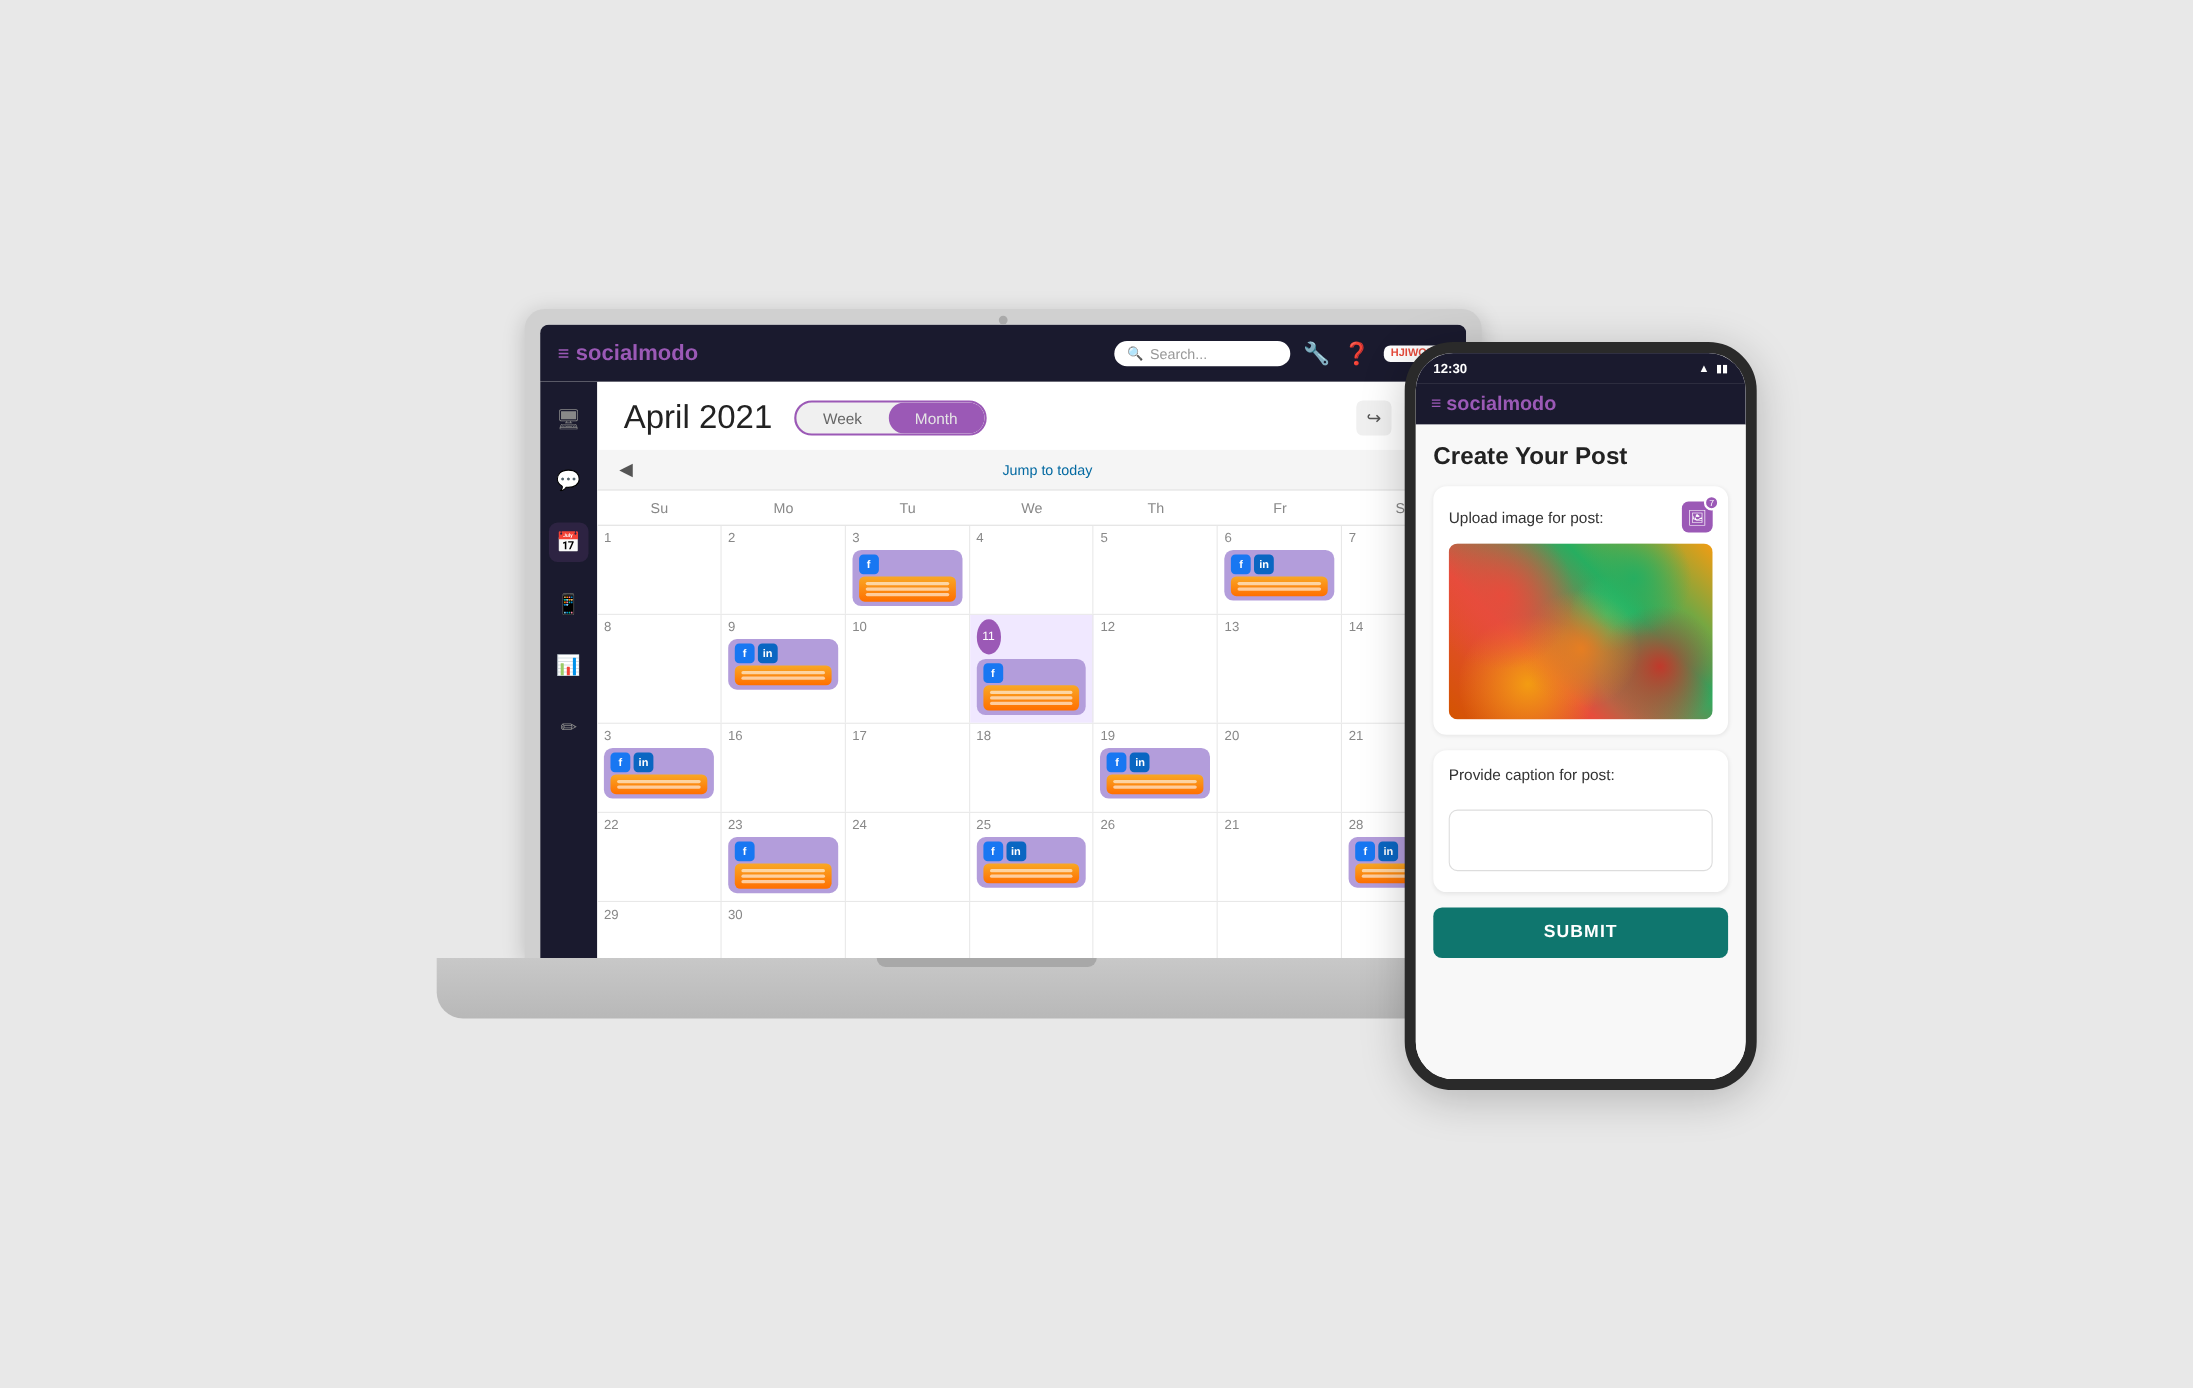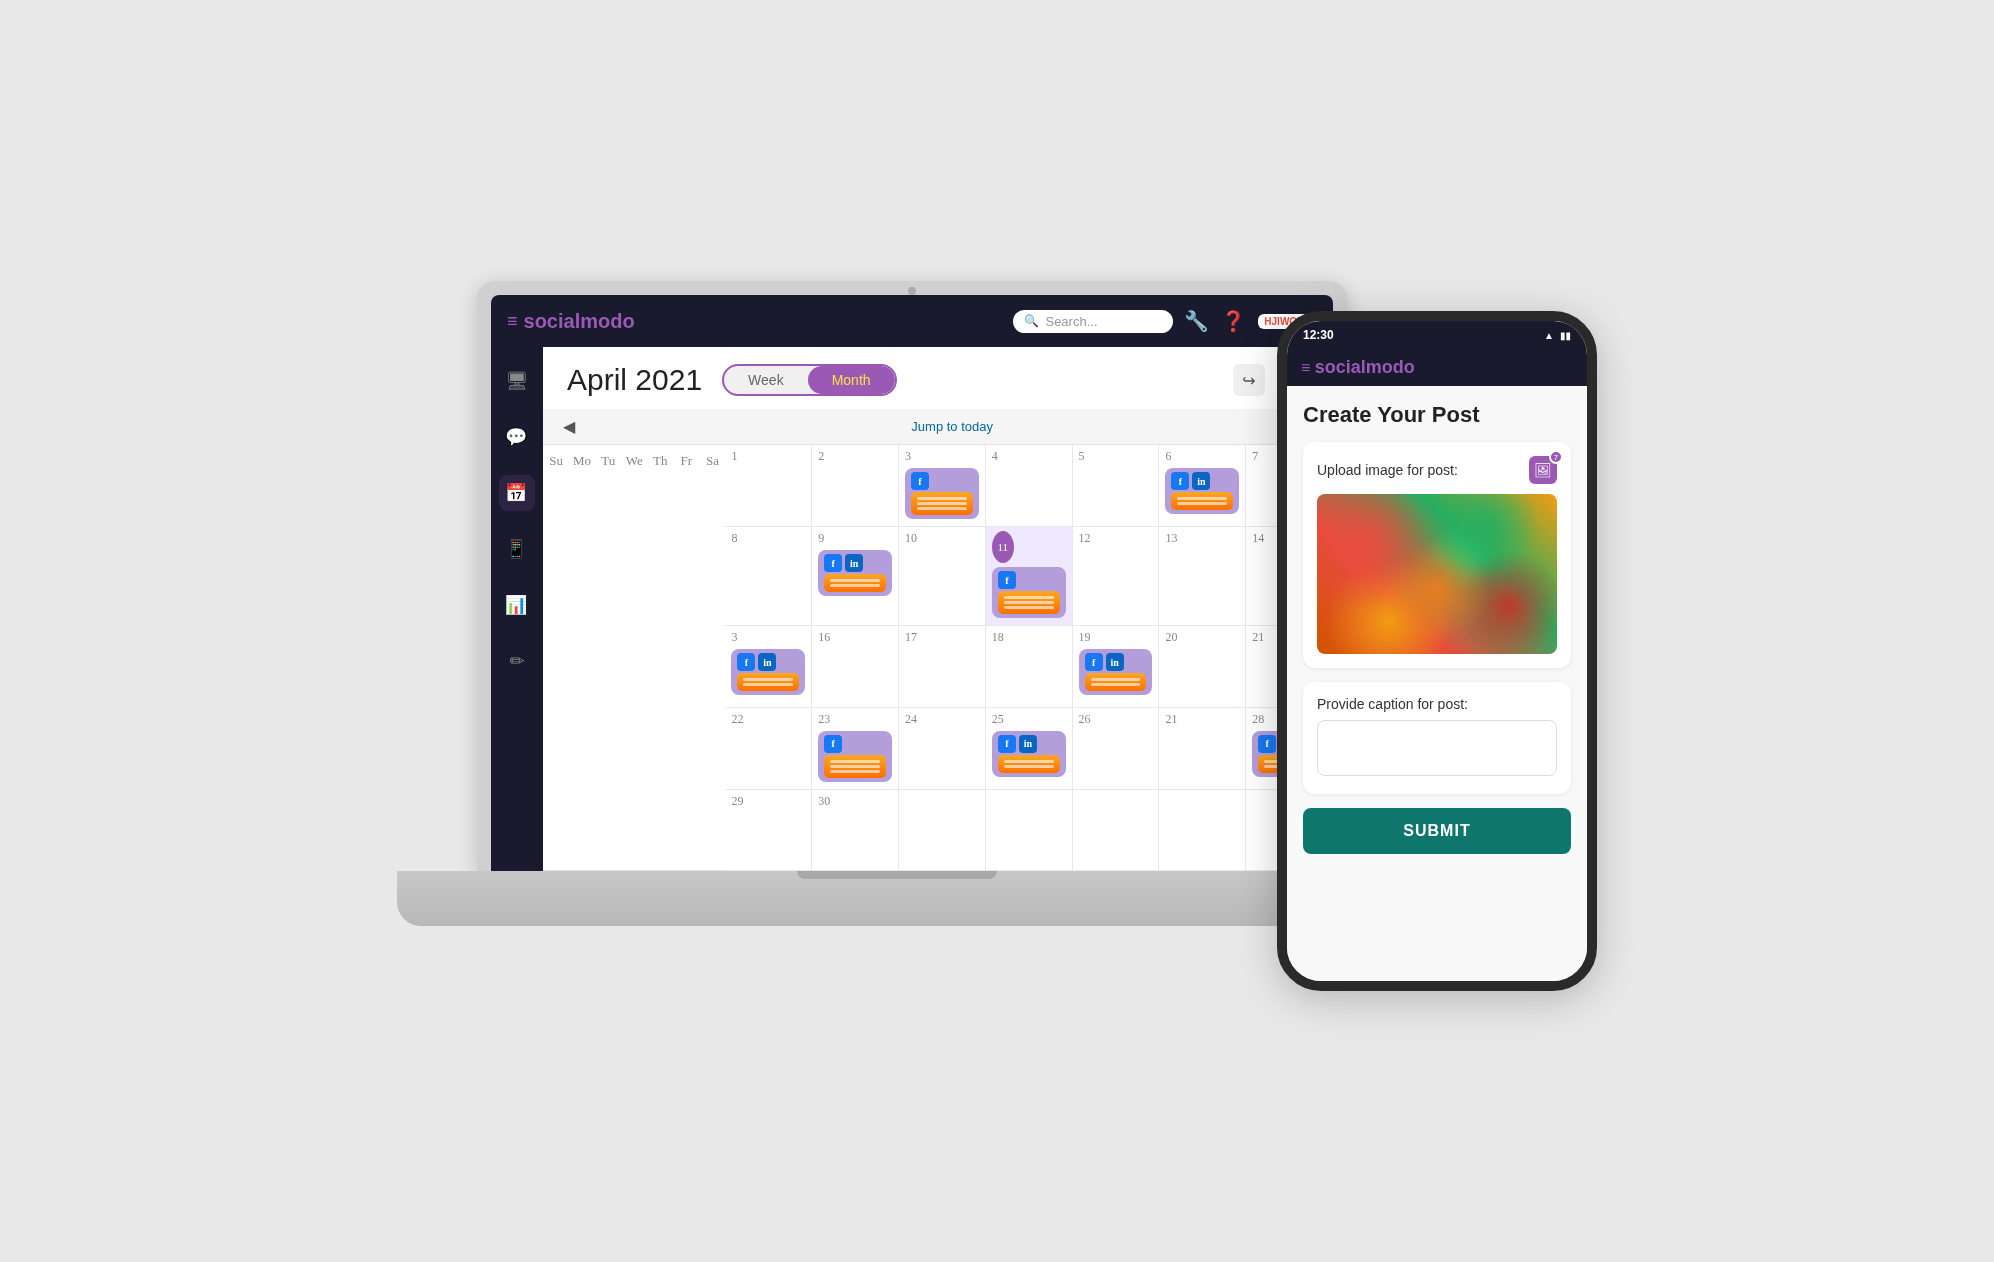--- a/index.html
+++ b/index.html
@@ -236,7 +236,7 @@
 
     .view-btn.active {
       background: #9b59b6;
-      color: #fde047;
+      color: #e5e5e5;
     }
 
     .cal-toolbar-icons {

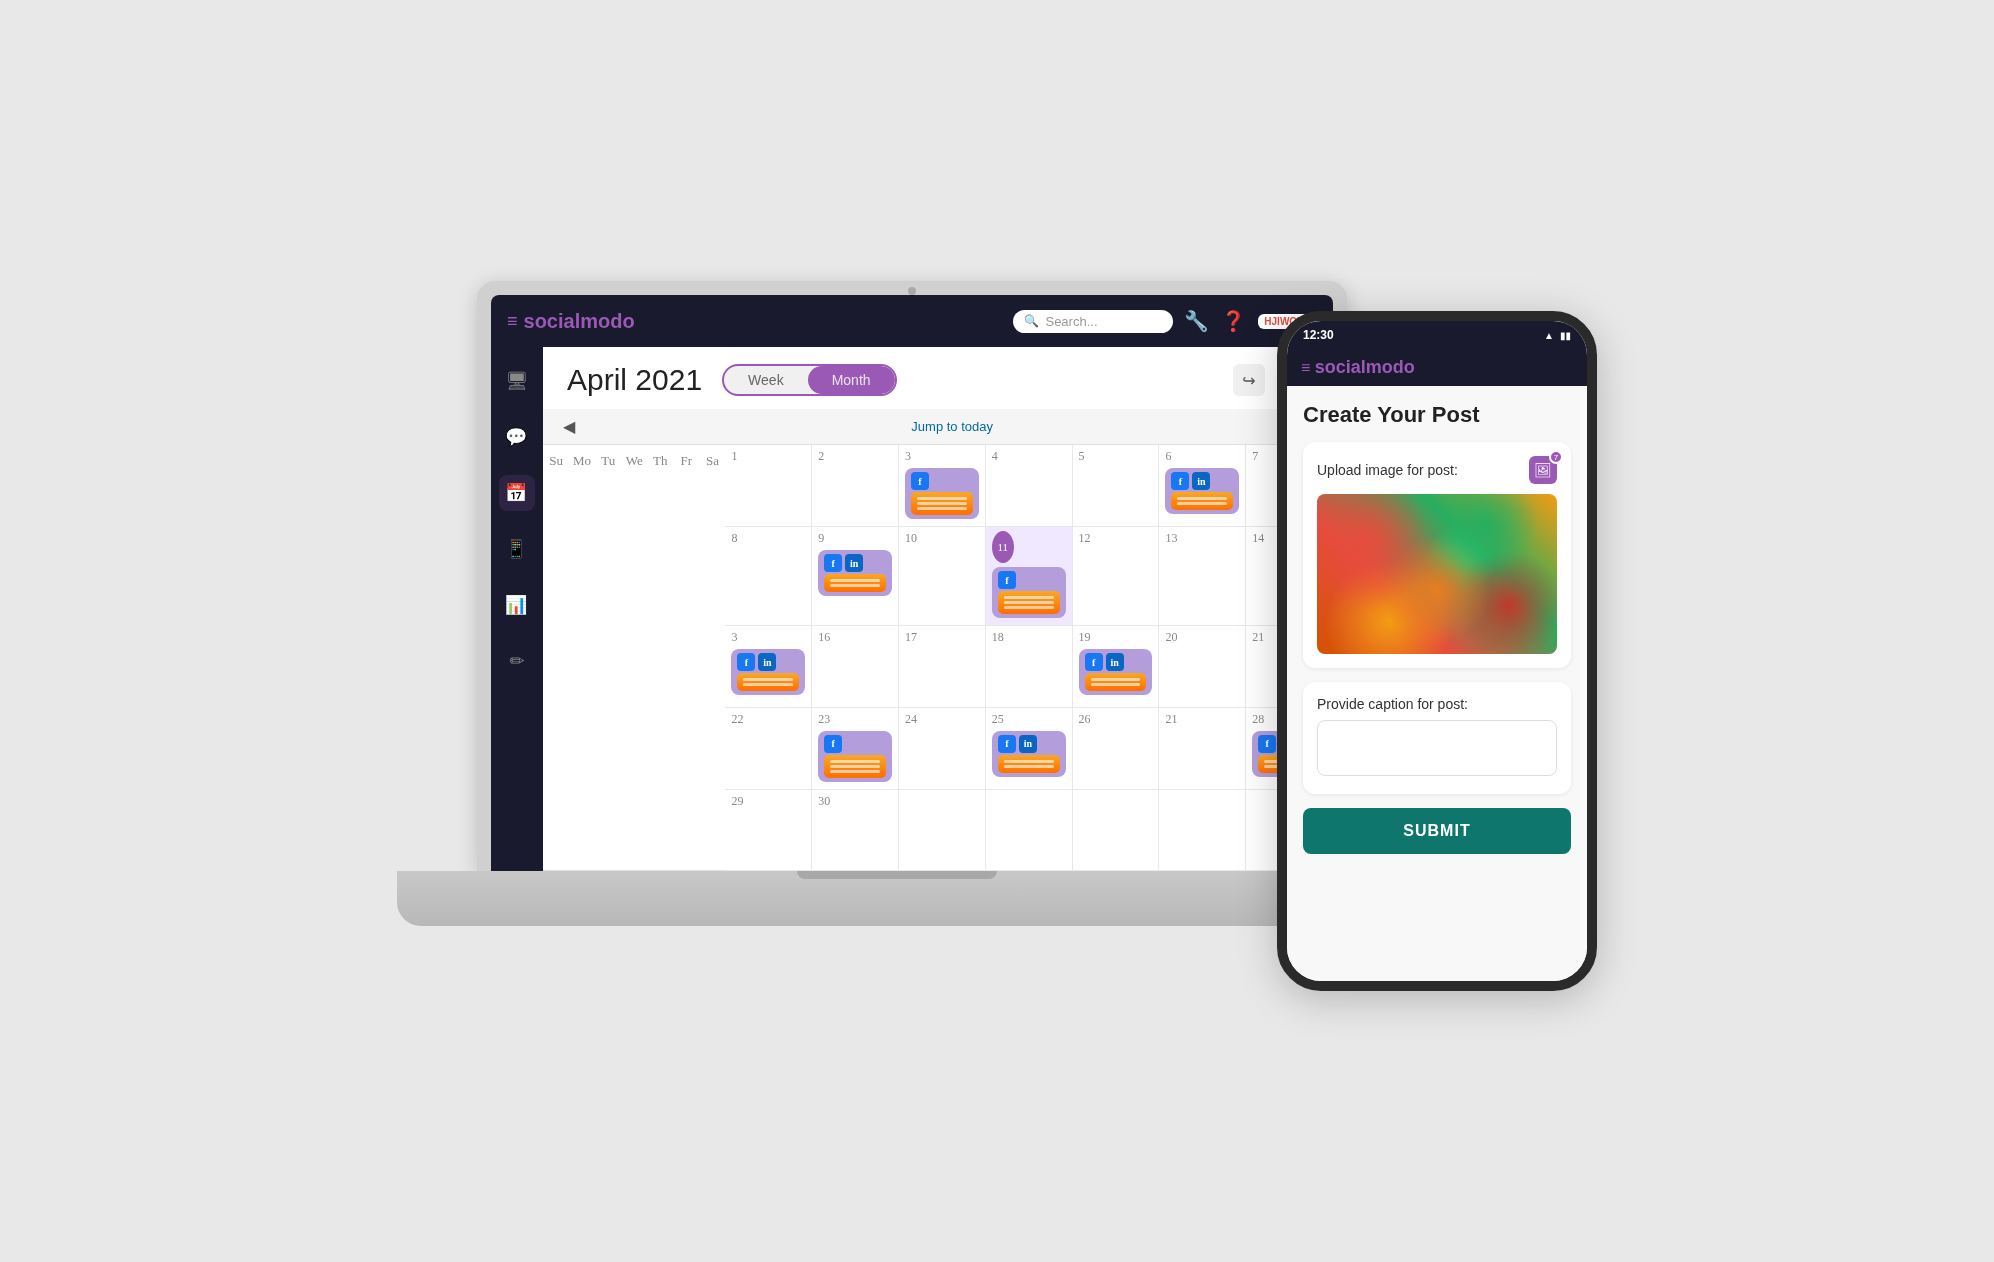--- a/index.html
+++ b/index.html
@@ -287,8 +287,7 @@
       flex: 1;
       overflow: hidden;
       display: flex;
-      flex-direction: row;
-      font-family: Liberation Serif, serif;
+      flex-direction: column;
     }
 
     .day-headers {

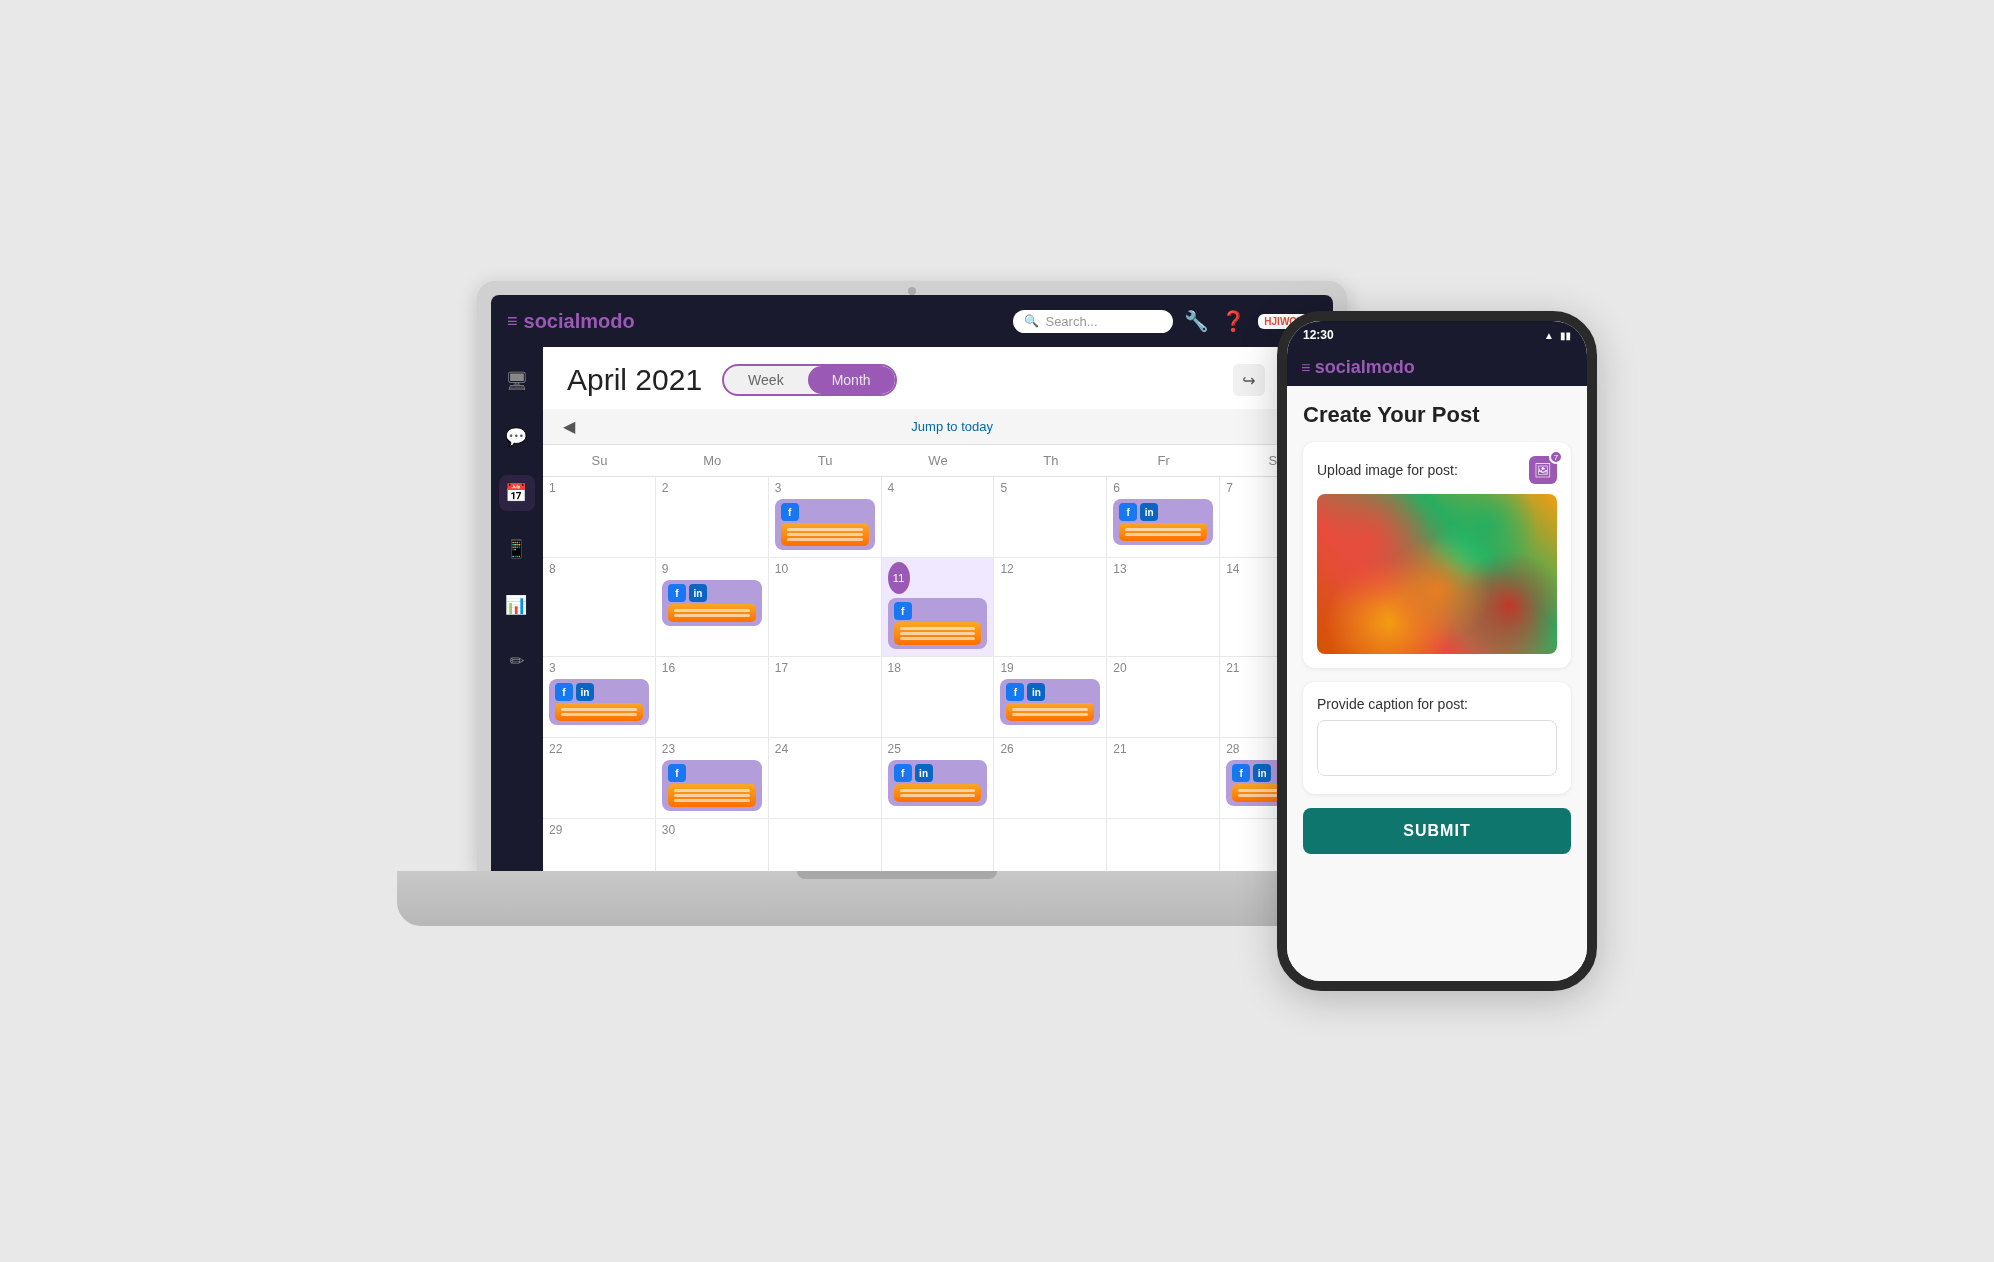--- a/index.html
+++ b/index.html
@@ -553,7 +553,7 @@
     .caption-label {
       font-size: 14px;
       color: #333;
-      margin-bottom: 8px;
+      margin-bottom: 24px;
     }
 
     .caption-input {

